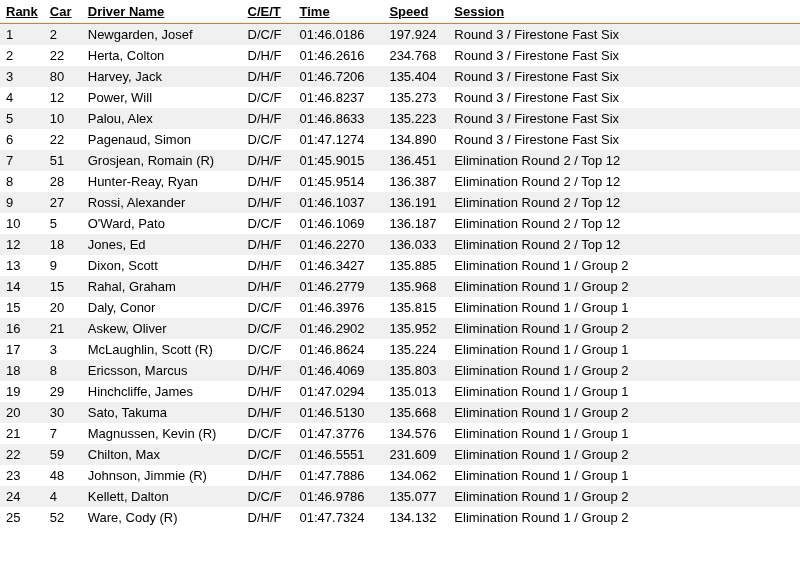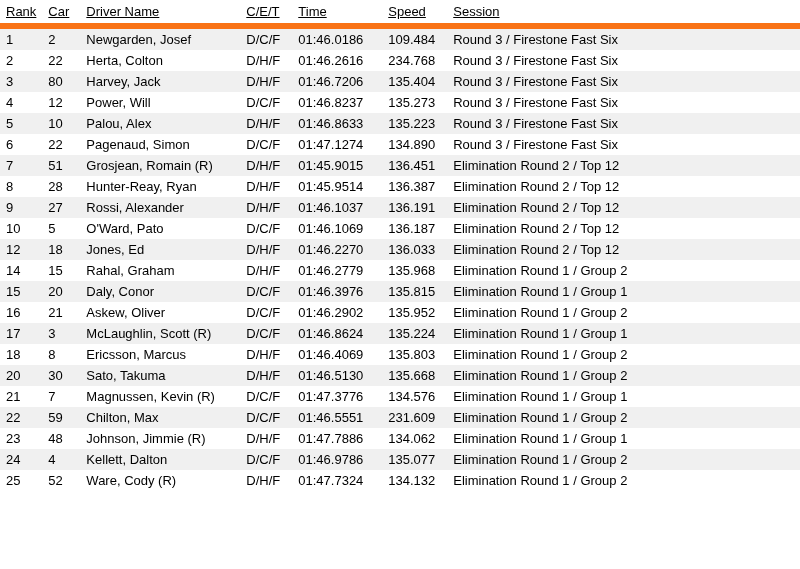--- a/index.html
+++ b/index.html
@@ -18,10 +18,10 @@
     }
     thead th {
       text-decoration: underline;
-      font-weight: normal;
+      font-weight: bold;
       padding: 4px 6px;
       text-align: left;
-      border-bottom: 6px solid #f97316;
+      border-bottom: 1px solid #f97316;
     }
     tbody tr:nth-child(odd) {
       background: #f0f0f0;

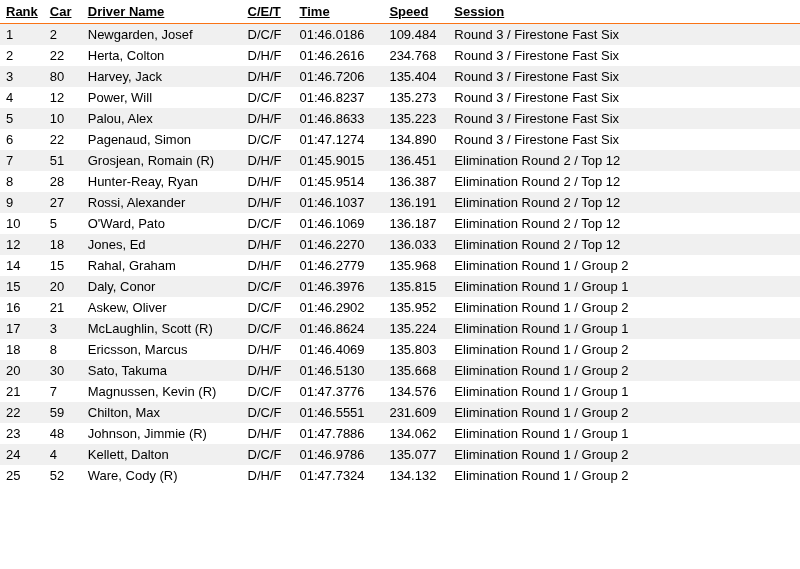--- a/index.html
+++ b/index.html
@@ -63,7 +63,7 @@
         <td>Newgarden, Josef</td>
         <td>D/C/F</td>
         <td>01:46.0186</td>
-        <td>109.484</td>
+        <td>197.924</td>
         <td>Round 3 / Firestone Fast Six</td>
       </tr>
       <tr>

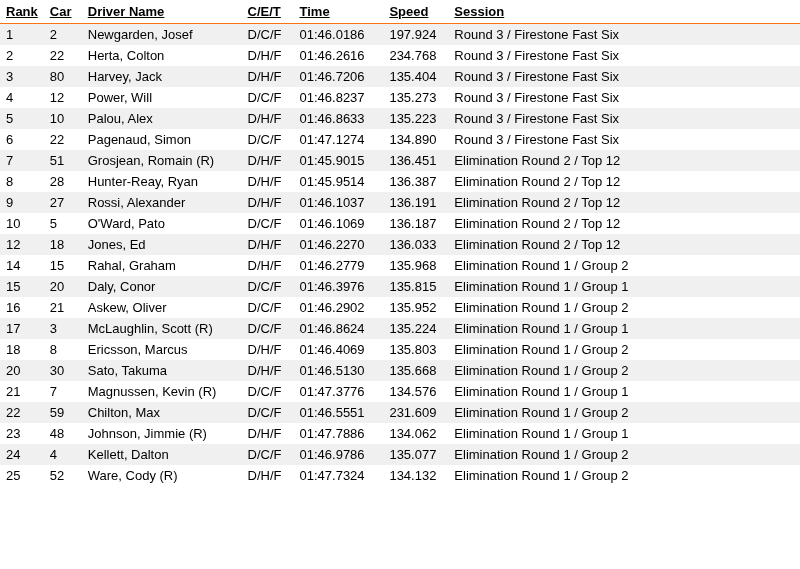--- a/index.html
+++ b/index.html
@@ -157,6 +157,15 @@
         <td>Elimination Round 2 / Top 12</td>
       </tr>
       <tr>
+        <td>13</td>
+        <td>9</td>
+        <td>Dixon, Scott</td>
+        <td>D/H/F</td>
+        <td>01:46.3427</td>
+        <td>135.885</td>
+        <td>Elimination Round 1 / Group 2</td>
+      </tr>
+      <tr>
         <td>14</td>
         <td>15</td>
         <td>Rahal, Graham</td>

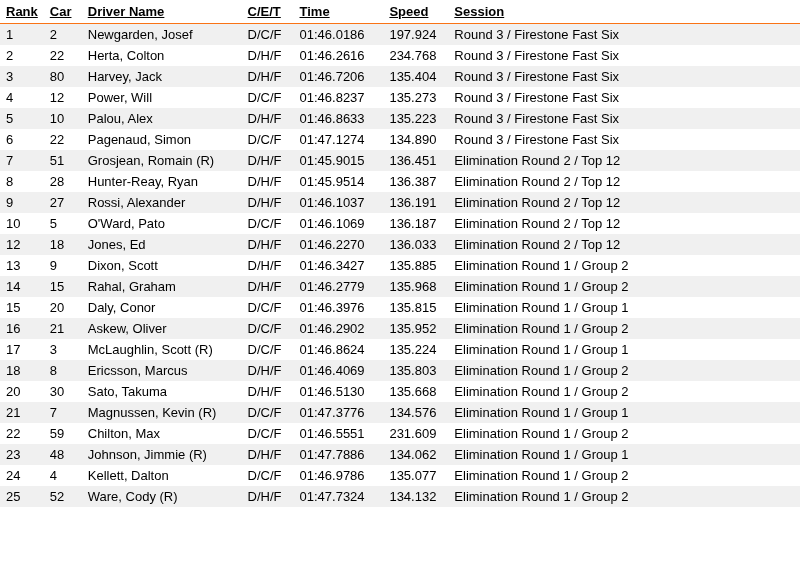--- a/index.html
+++ b/index.html
@@ -211,6 +211,15 @@
         <td>Elimination Round 1 / Group 2</td>
       </tr>
       <tr>
+        <td>19</td>
+        <td>29</td>
+        <td>Hinchcliffe, James</td>
+        <td>D/H/F</td>
+        <td>01:47.0294</td>
+        <td>135.013</td>
+        <td>Elimination Round 1 / Group 1</td>
+      </tr>
+      <tr>
         <td>20</td>
         <td>30</td>
         <td>Sato, Takuma</td>

